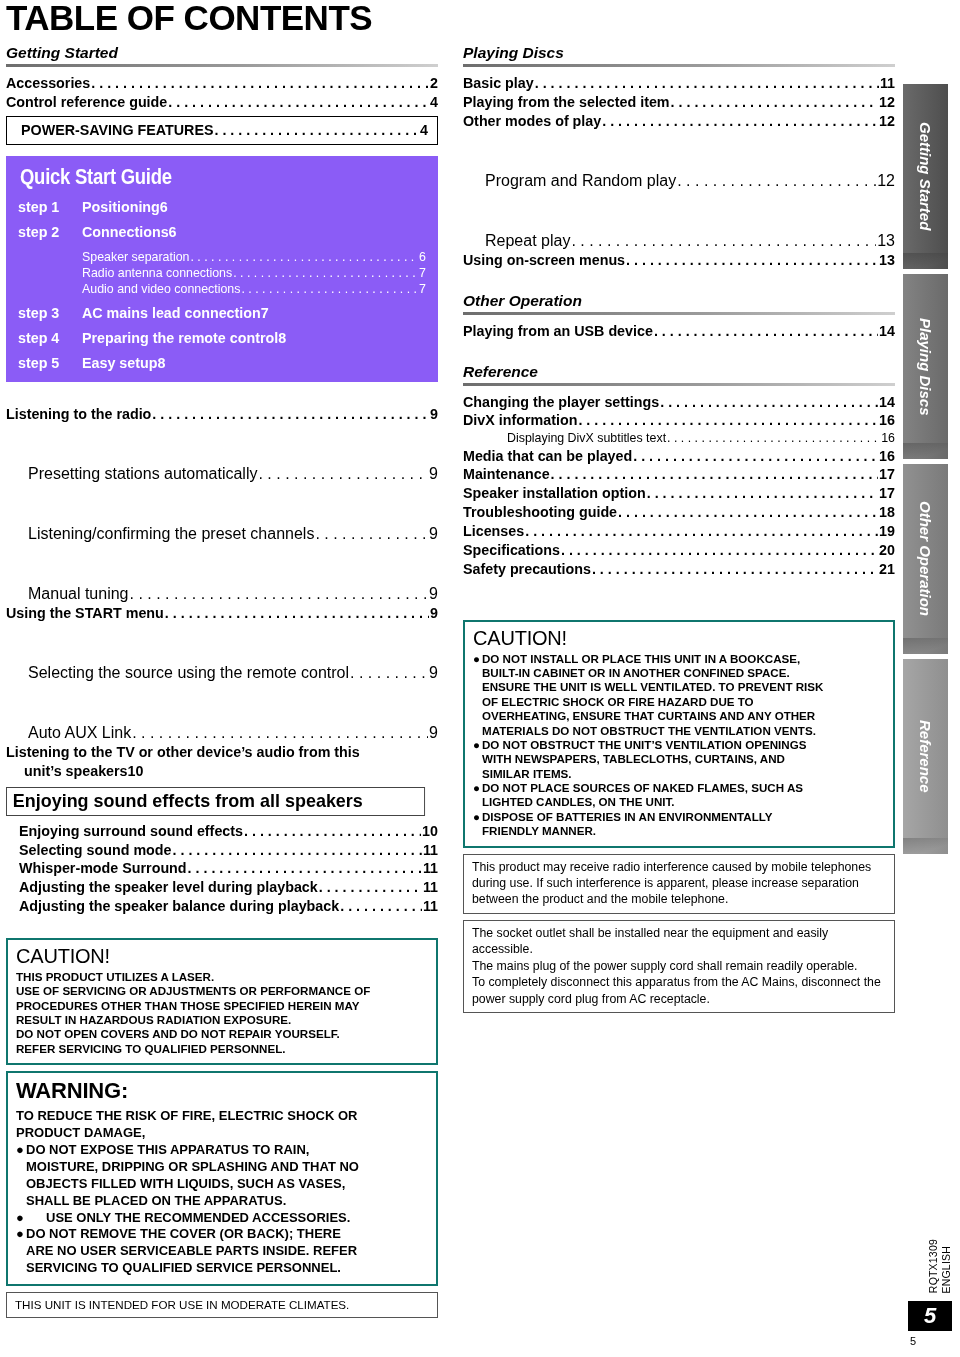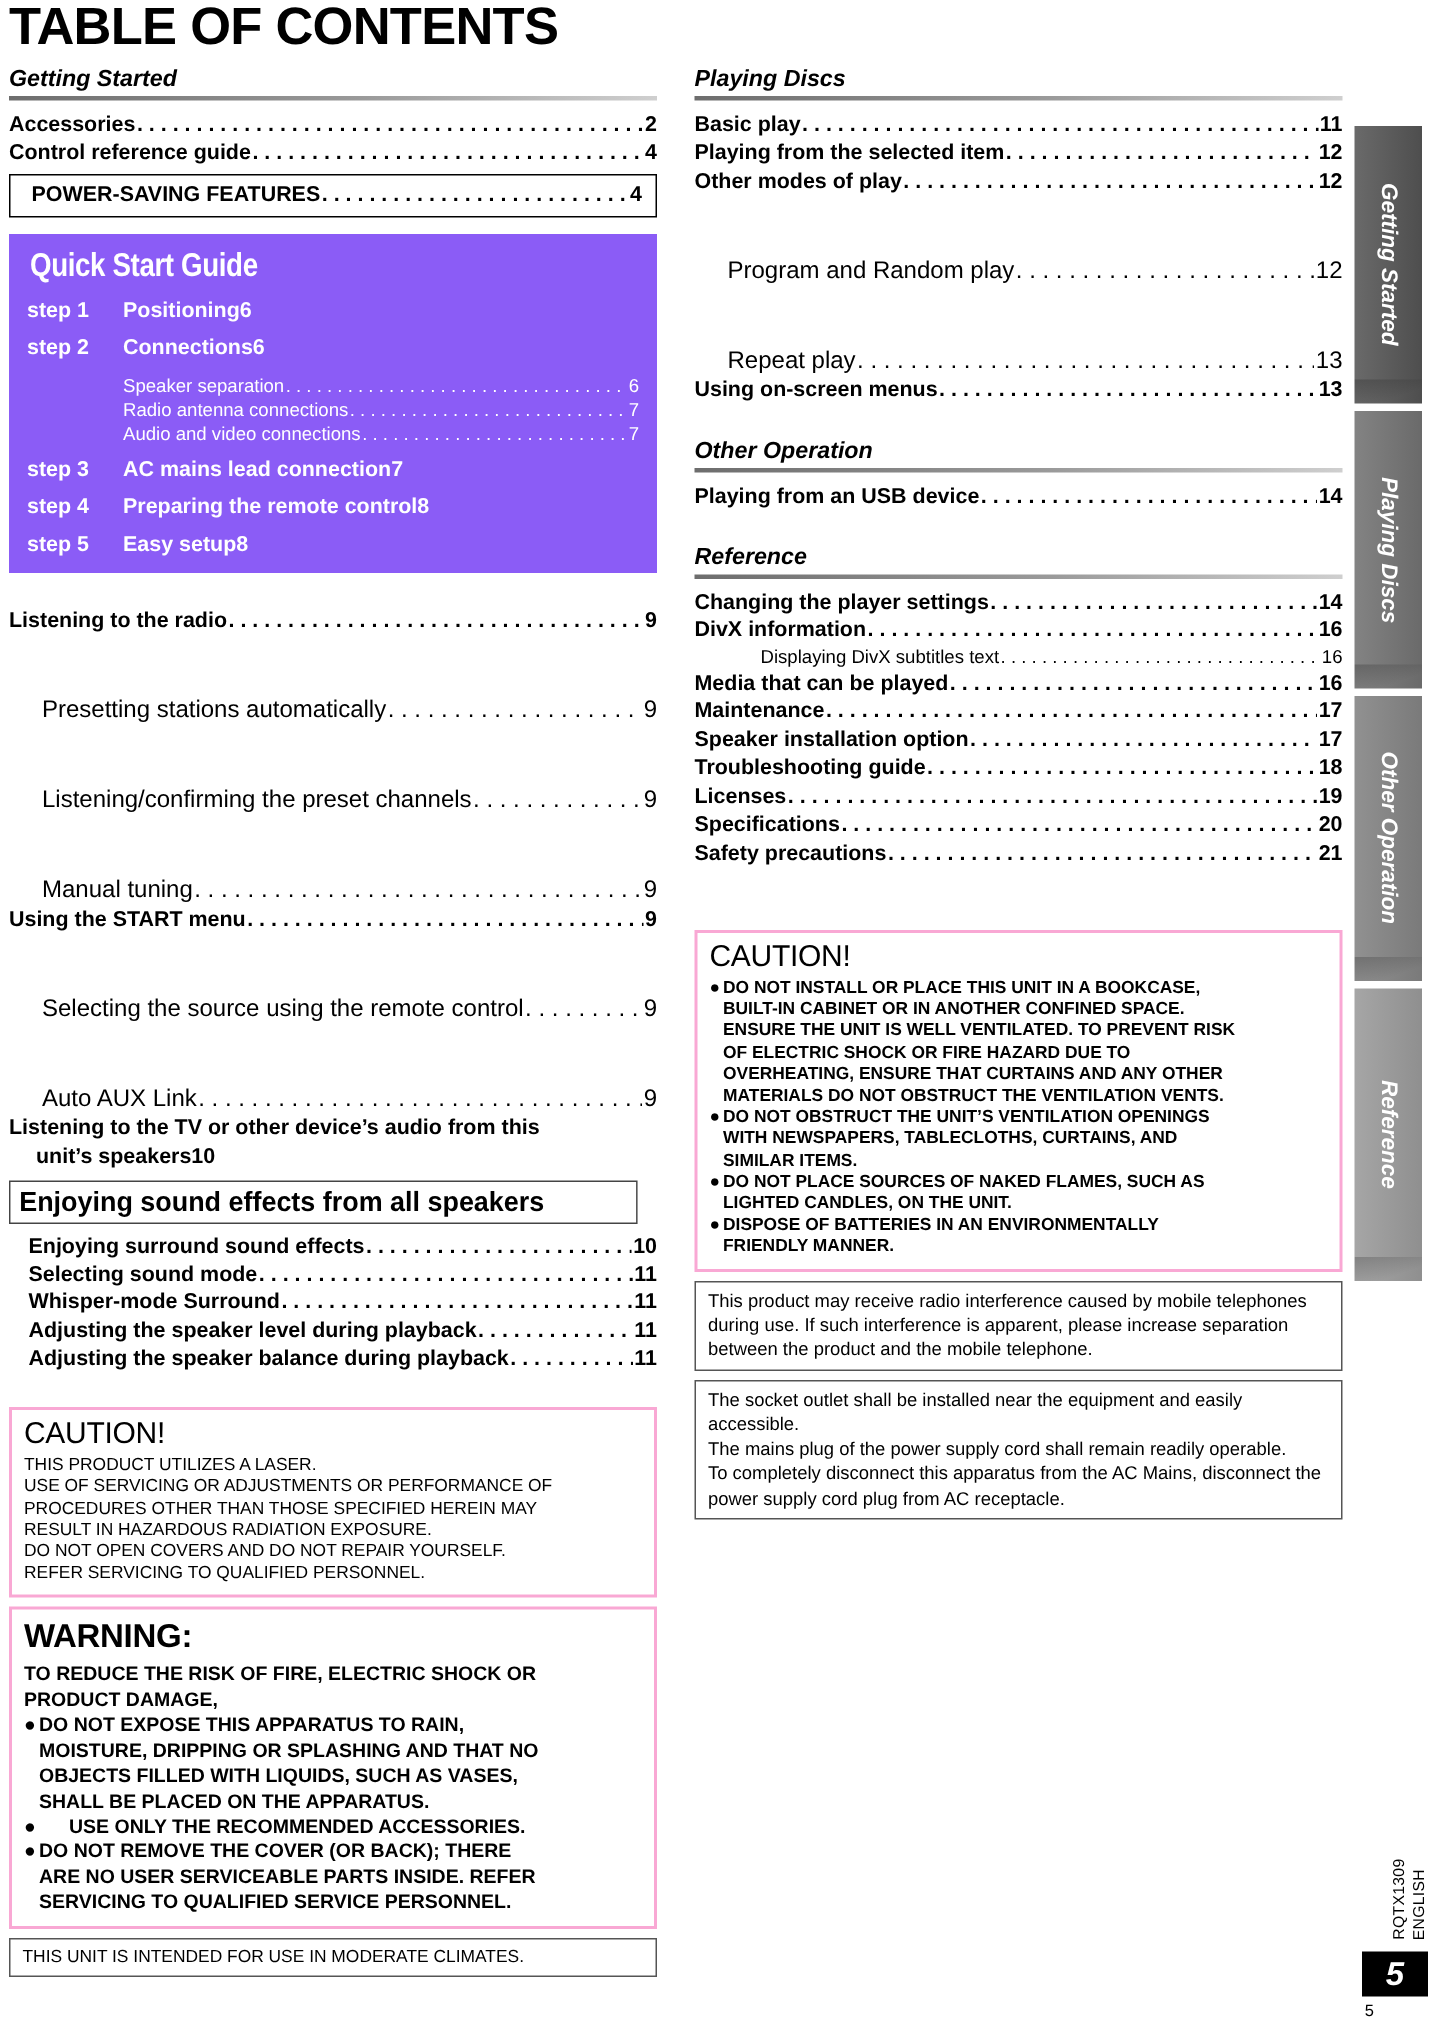--- a/index.html
+++ b/index.html
@@ -95,7 +95,7 @@
   }
 
   
-  .box{ border:2px solid #f9a8d4; padding:5px 8px 7px 8px; margin-bottom:6px; }
+  .box{ border:2px solid #0f766e; padding:5px 8px 7px 8px; margin-bottom:6px; }
   .box.thin{ border:1px solid #555; padding:4px 8px 5px 8px; }
   .box-title{ font-size:20px; font-weight:normal; margin:0 0 2px 0; letter-spacing:-0.2px;}
   .box-title.big{ font-size:22px; font-weight:bold; margin-bottom:4px; }

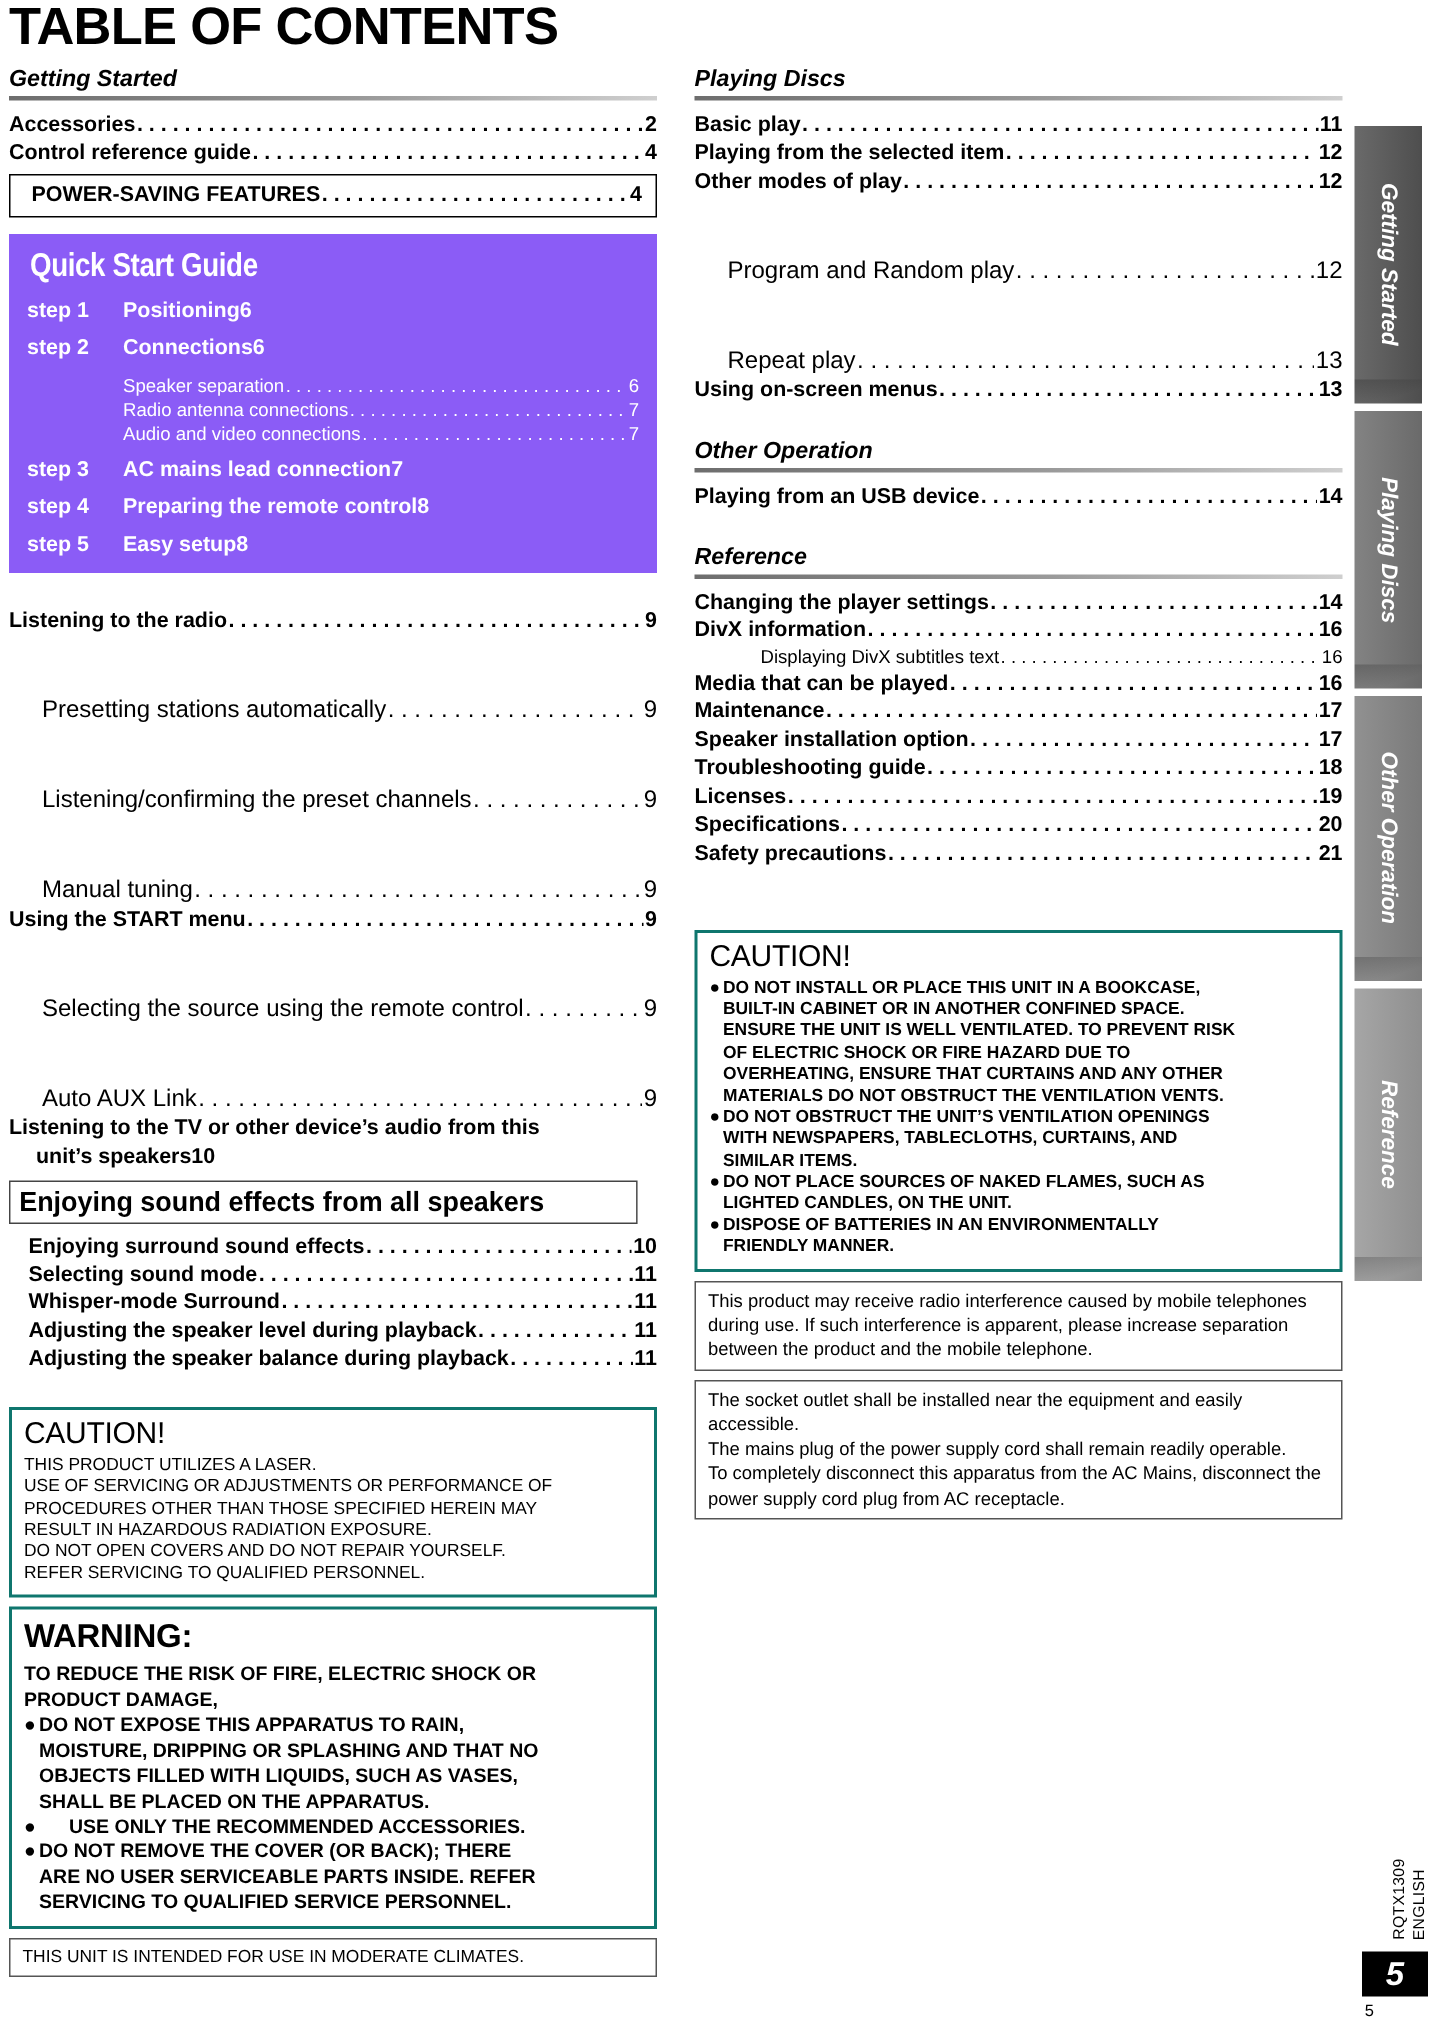--- a/index.html
+++ b/index.html
@@ -99,7 +99,7 @@
   .box.thin{ border:1px solid #555; padding:4px 8px 5px 8px; }
   .box-title{ font-size:20px; font-weight:normal; margin:0 0 2px 0; letter-spacing:-0.2px;}
   .box-title.big{ font-size:22px; font-weight:bold; margin-bottom:4px; }
-  .cap-line{ font-size:11.6px; font-weight:normal; line-height:1.24; }
+  .cap-line{ font-size:11.6px; font-weight:bold; line-height:1.24; }
   .warn-line{ font-size:13px; font-weight:bold; line-height:1.30; }
   .bullet-line{ display:flex; font-size:13px; font-weight:bold; line-height:1.30; }
   .bullet-line .bl{ flex:0 0 10px; }

